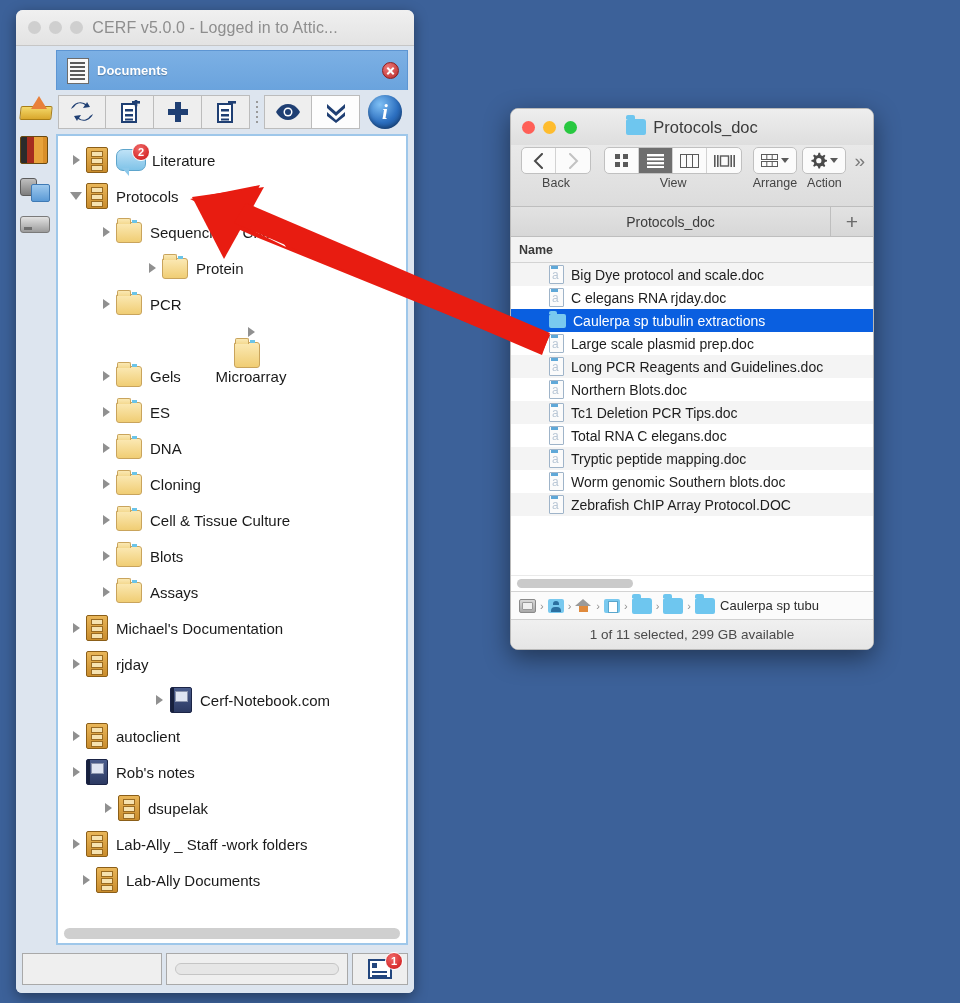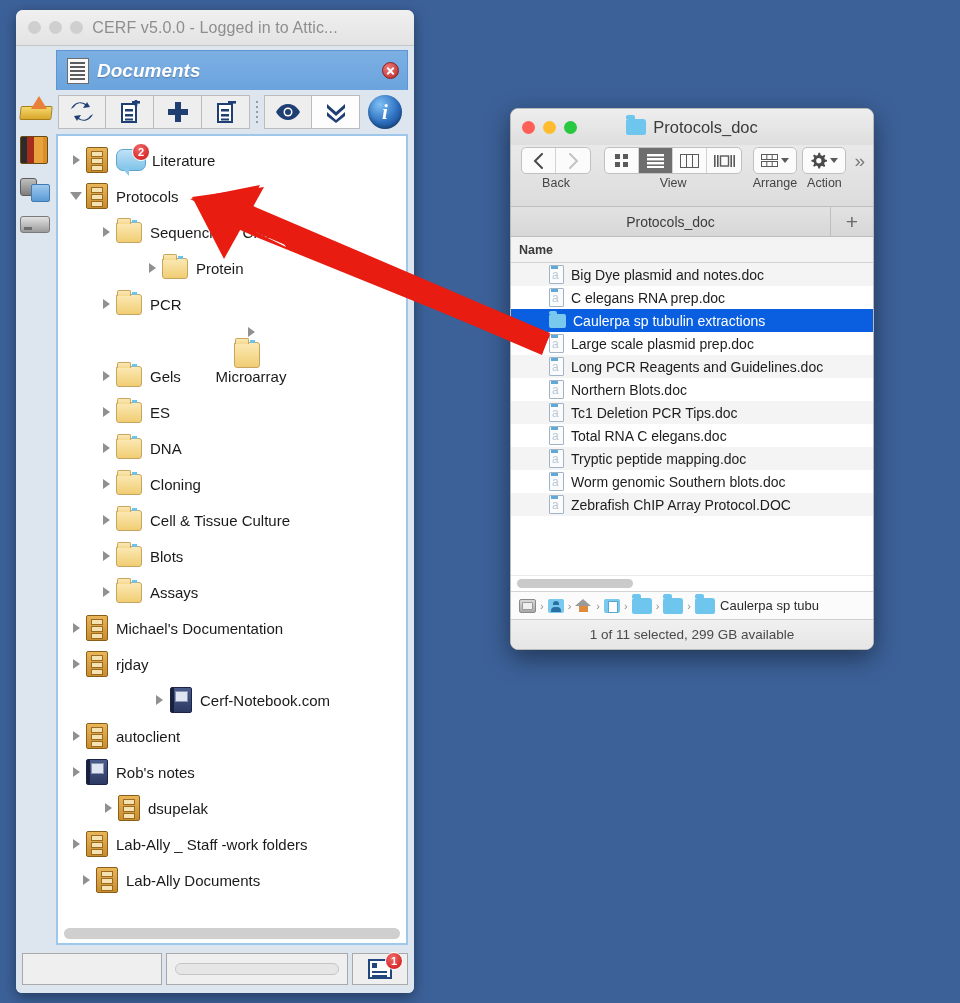--- a/index.html
+++ b/index.html
@@ -54,9 +54,8 @@
   }
   #doc-header .hdr-ico { width: 22px; height: 26px; margin: 0 8px 0 2px; position: relative; }
   #doc-header .hdr-title {
-    color: #fff; font-size: 19px; font-weight: bold; flex: 1;
+    color: #fff; font-size: 13px; font-weight: bold; flex: 1;
     text-shadow: 0 1px 1px rgba(0,0,0,.25);
-    font-style: italic;
   }
   .close-x {
     width: 17px; height: 17px; border-radius: 50%;

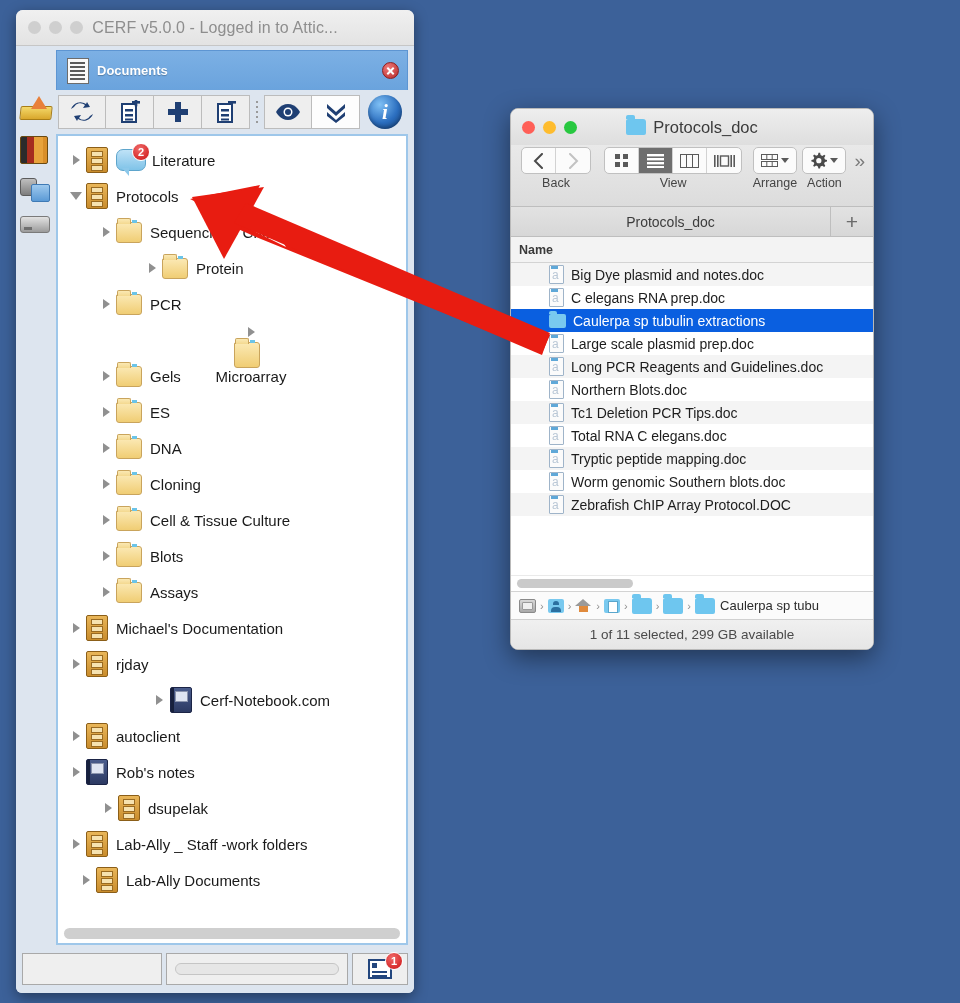--- a/index.html
+++ b/index.html
@@ -813,7 +813,7 @@
   <div id="finder-list">
       <div class="frow odd">
         <span class="ico-docfile"></span>
-        <span>Big Dye plasmid and notes.doc</span>
+        <span>Big Dye protocol and scale.doc</span>
       </div>
       <div class="frow">
         <span class="ico-docfile"></span>

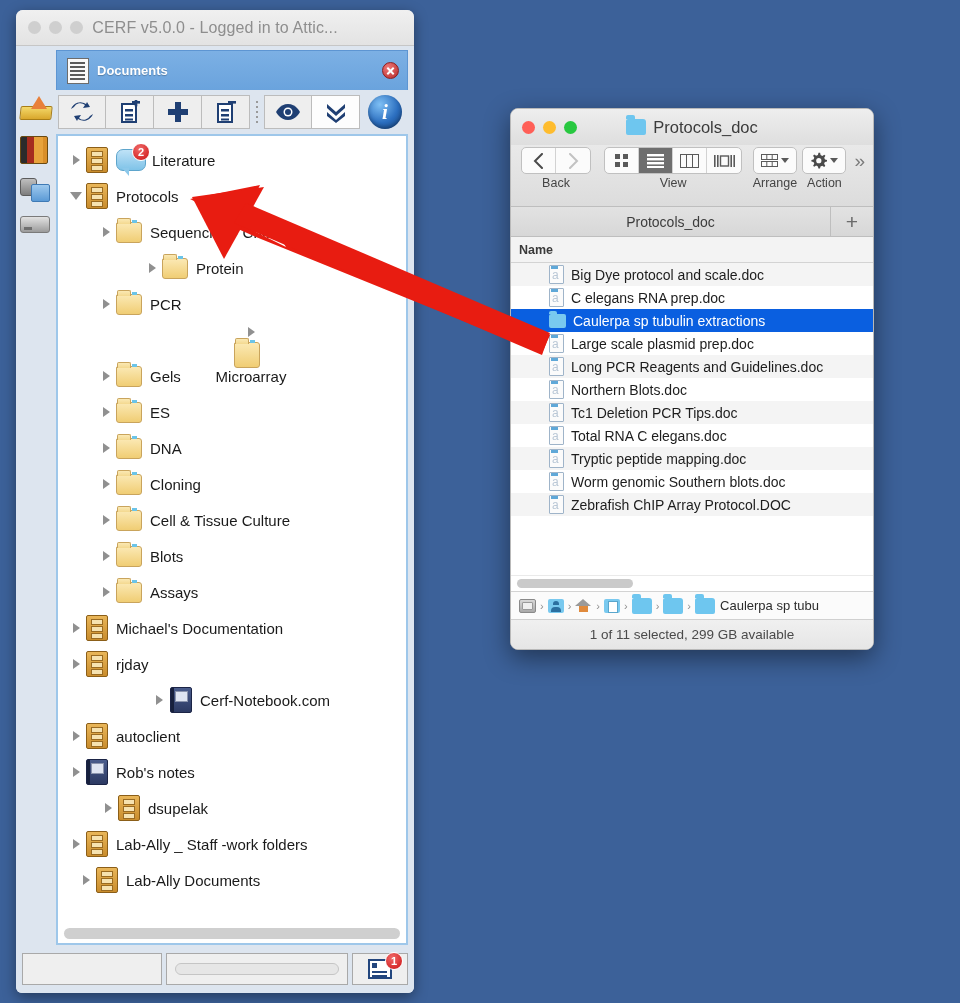--- a/index.html
+++ b/index.html
@@ -817,7 +817,7 @@
       </div>
       <div class="frow">
         <span class="ico-docfile"></span>
-        <span>C elegans RNA prep.doc</span>
+        <span>C elegans RNA rjday.doc</span>
       </div>
       <div class="frow sel">
         <span class="ico-folder-blue-sm"></span>

